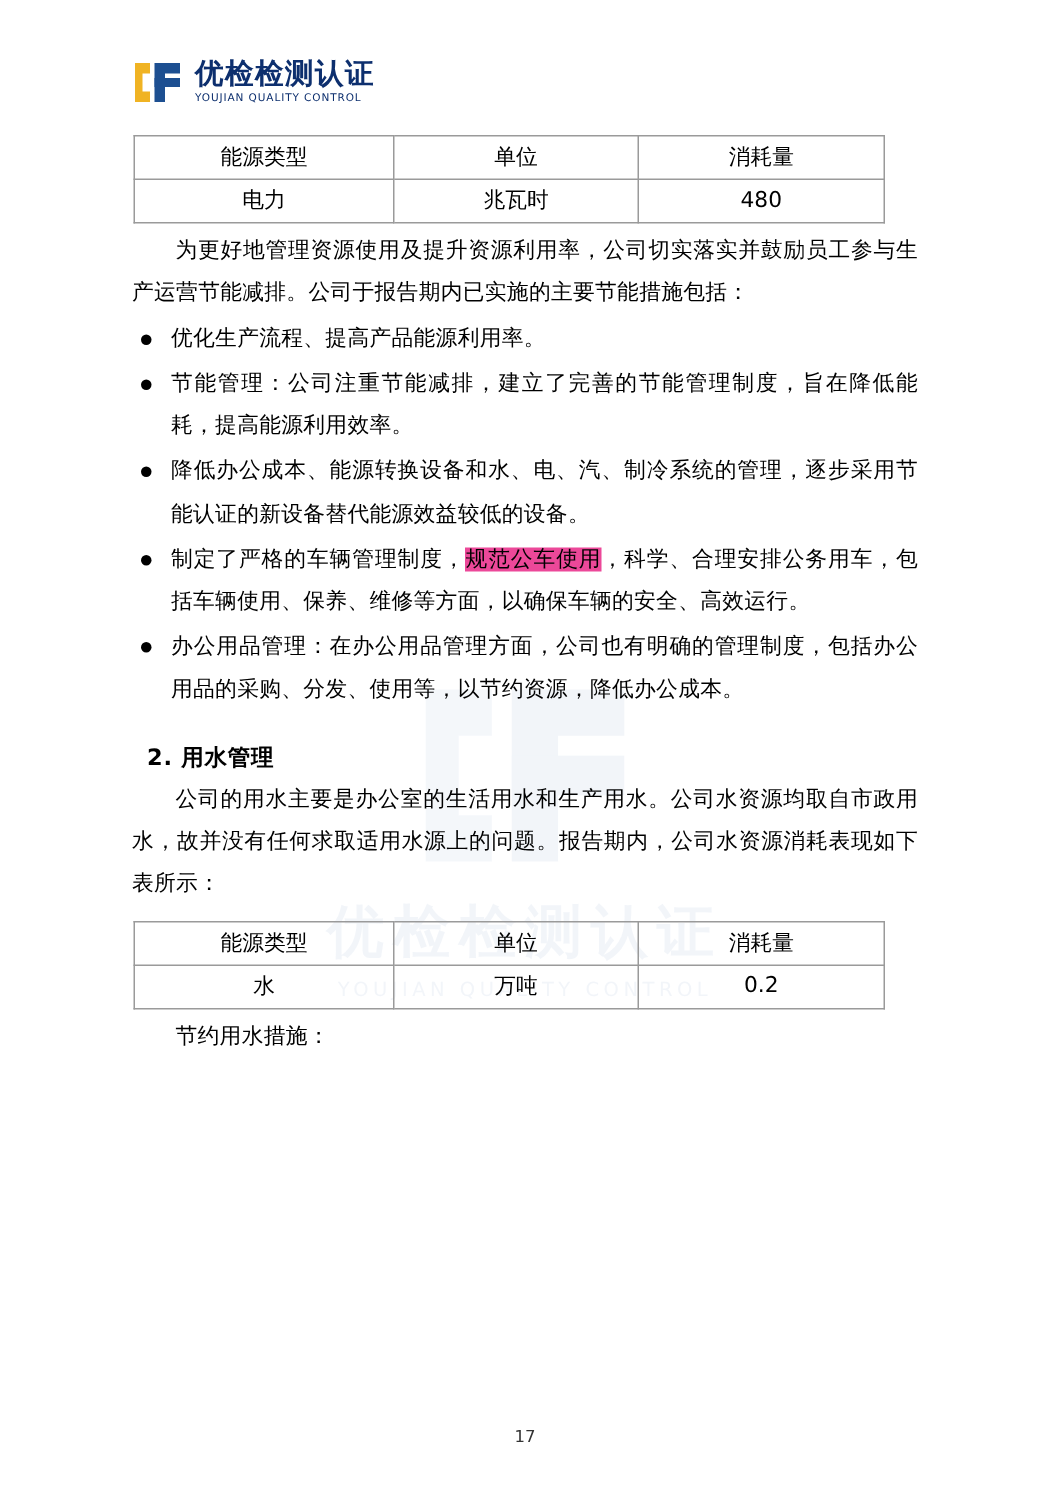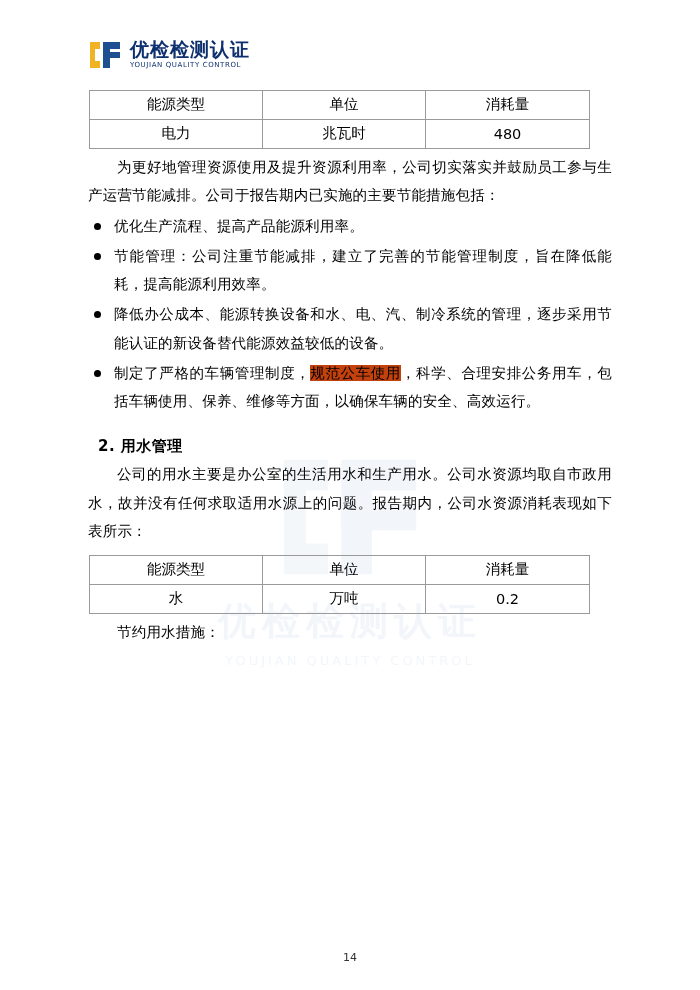--- a/index.html
+++ b/index.html
@@ -148,7 +148,7 @@
     border-radius: 50%;
   }
   .hl {
-    background: #c2410c;
+    background: #ec4899;
   }
   h3.section {
     font-size: 15px;

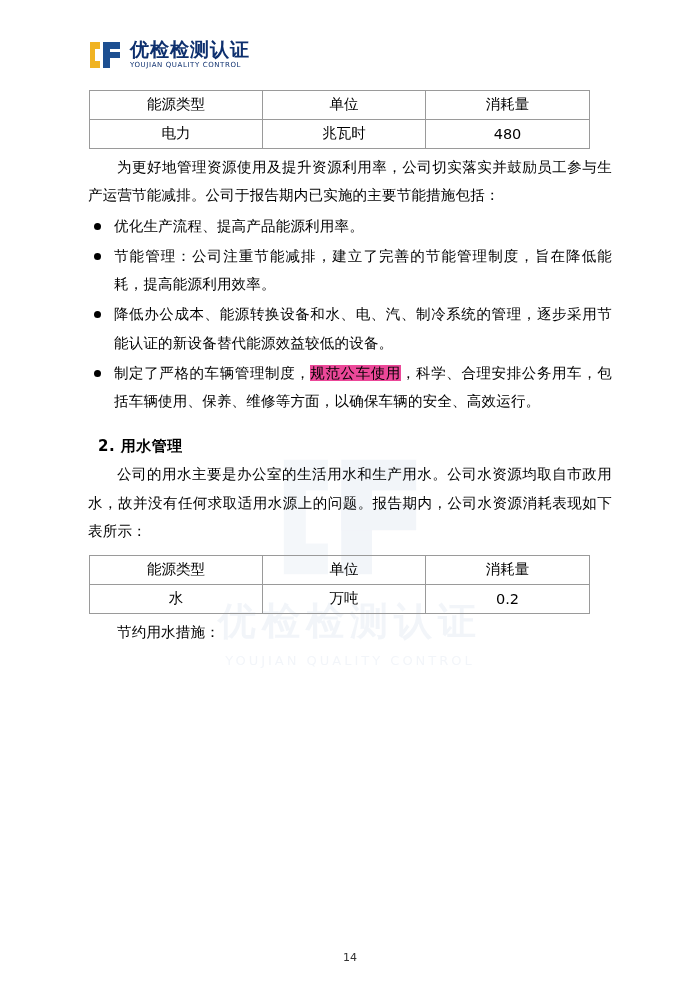--- a/index.html
+++ b/index.html
@@ -225,6 +225,7 @@
       <li>节能管理：公司注重节能减排，建立了完善的节能管理制度，旨在降低能耗，提高能源利用效率。</li>
       <li>降低办公成本、能源转换设备和水、电、汽、制冷系统的管理，逐步采用节能认证的新设备替代能源效益较低的设备。</li>
       <li><span>制定了严格的车辆管理制度，</span><span class="hl">规范公车使用</span><span>，科学、合理安排公务用车，包括车辆使用、保养、维修等方面，以确保车辆的安全、高效运行。</span></li>
+      <li>办公用品管理：在办公用品管理方面，公司也有明确的管理制度，包括办公用品的采购、分发、使用等，以节约资源，降低办公成本。</li>
     </ul>
 
     <h3 class="section">2. 用水管理</h3>

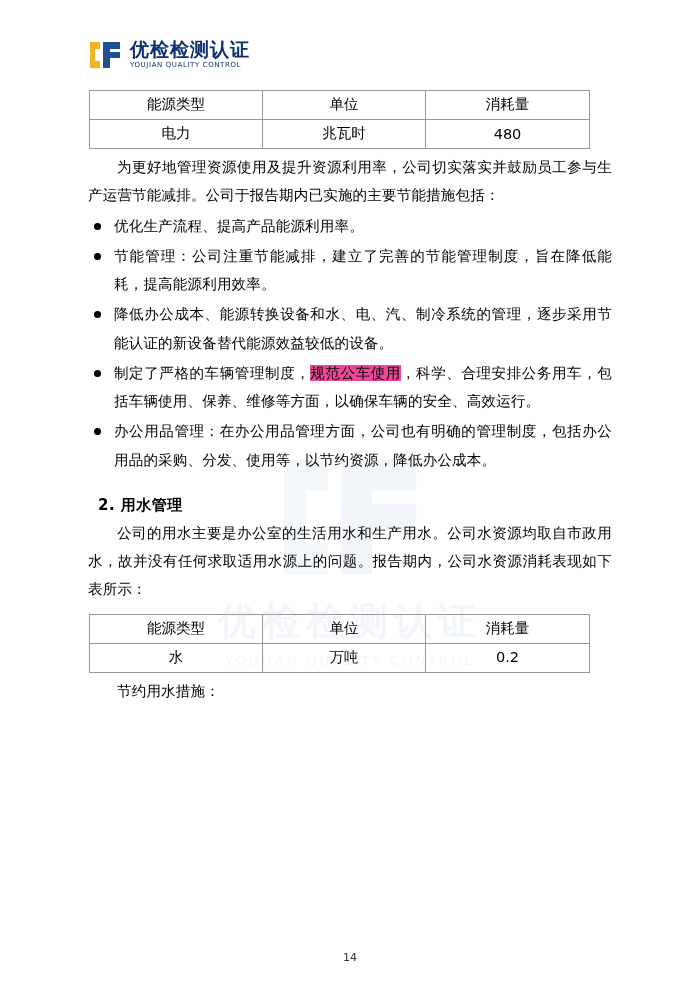--- a/index.html
+++ b/index.html
@@ -256,7 +256,7 @@
 
   </div>
 
-  <div class="footer-page">14</div>
+  <div class="footer-page">17</div>
 </div>
 
 </body></html>

